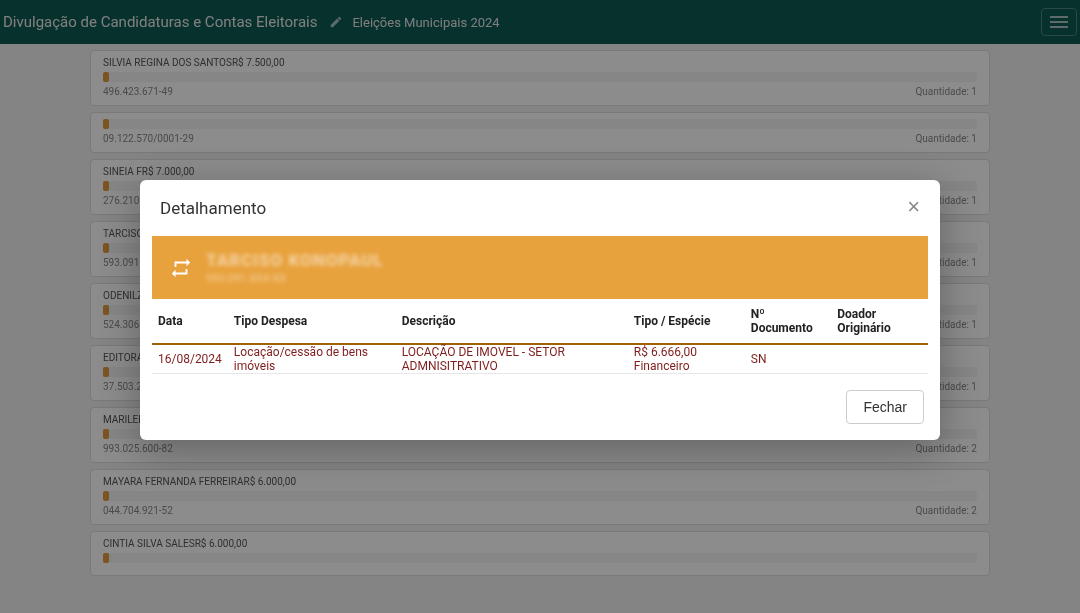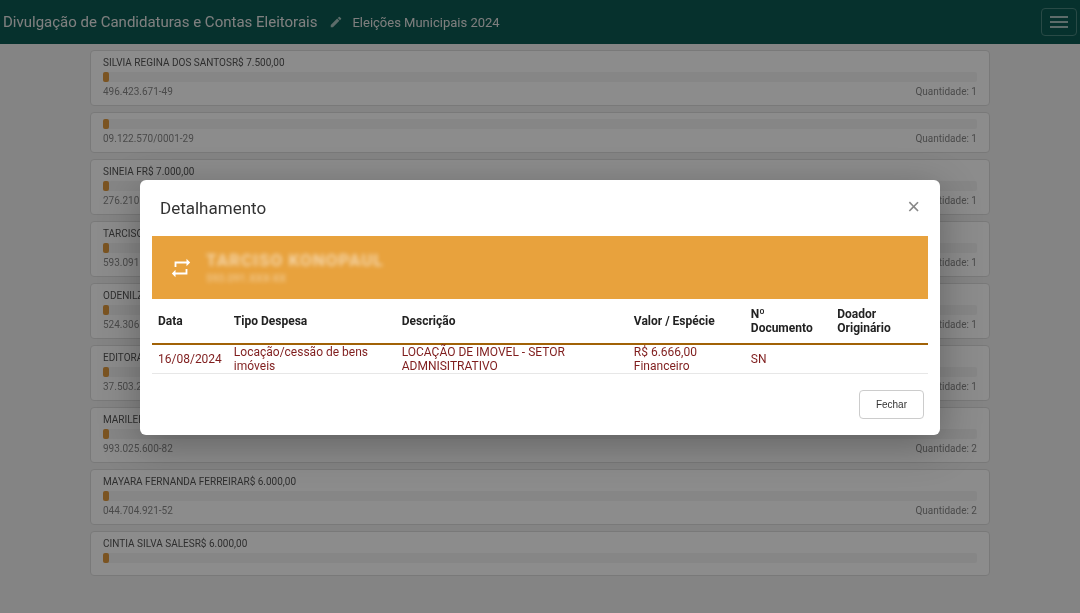--- a/index.html
+++ b/index.html
@@ -351,7 +351,7 @@
           <th>Data</th>
           <th>Tipo Despesa</th>
           <th>Descrição</th>
-          <th>Valor / Espécie</th>
+          <th>Tipo / Espécie</th>
           <th>Nº Documento</th>
           <th>Doador Originário</th>
         </tr>

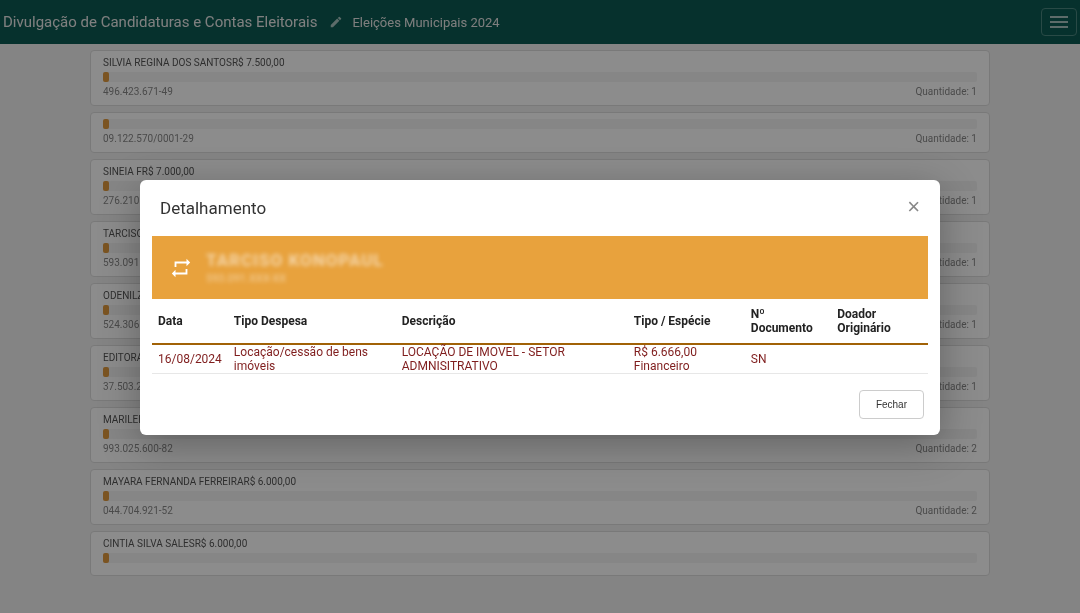--- a/index.html
+++ b/index.html
@@ -189,7 +189,7 @@
       border: 1px solid #ccc;
       border-radius: 4px;
       padding: 8px 16px;
-      font-size: 10px;
+      font-size: 14px;
       color: #333;
       cursor: pointer;
     }

